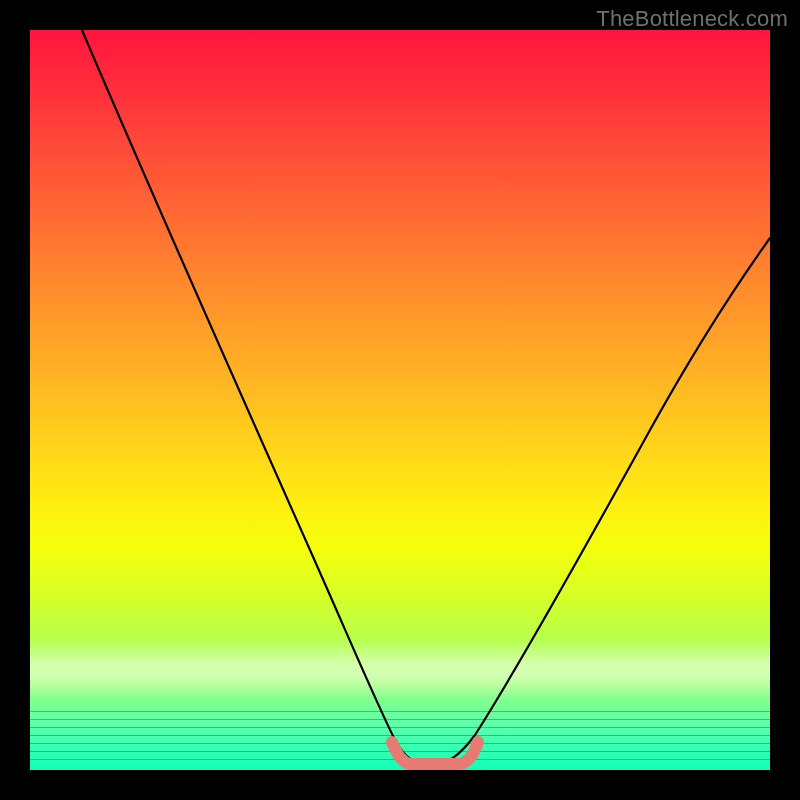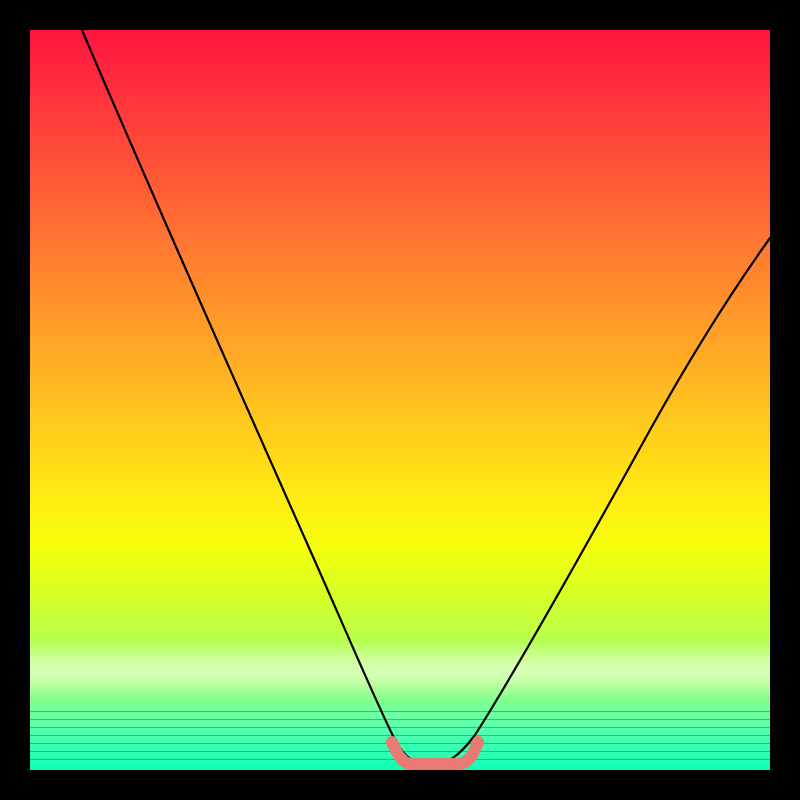--- a/index.html
+++ b/index.html
@@ -117,6 +117,7 @@
     </svg>
   </div>
 
+  <div class="attribution">TheBottleneck.com</div>
 </div>
 
 </body></html>

